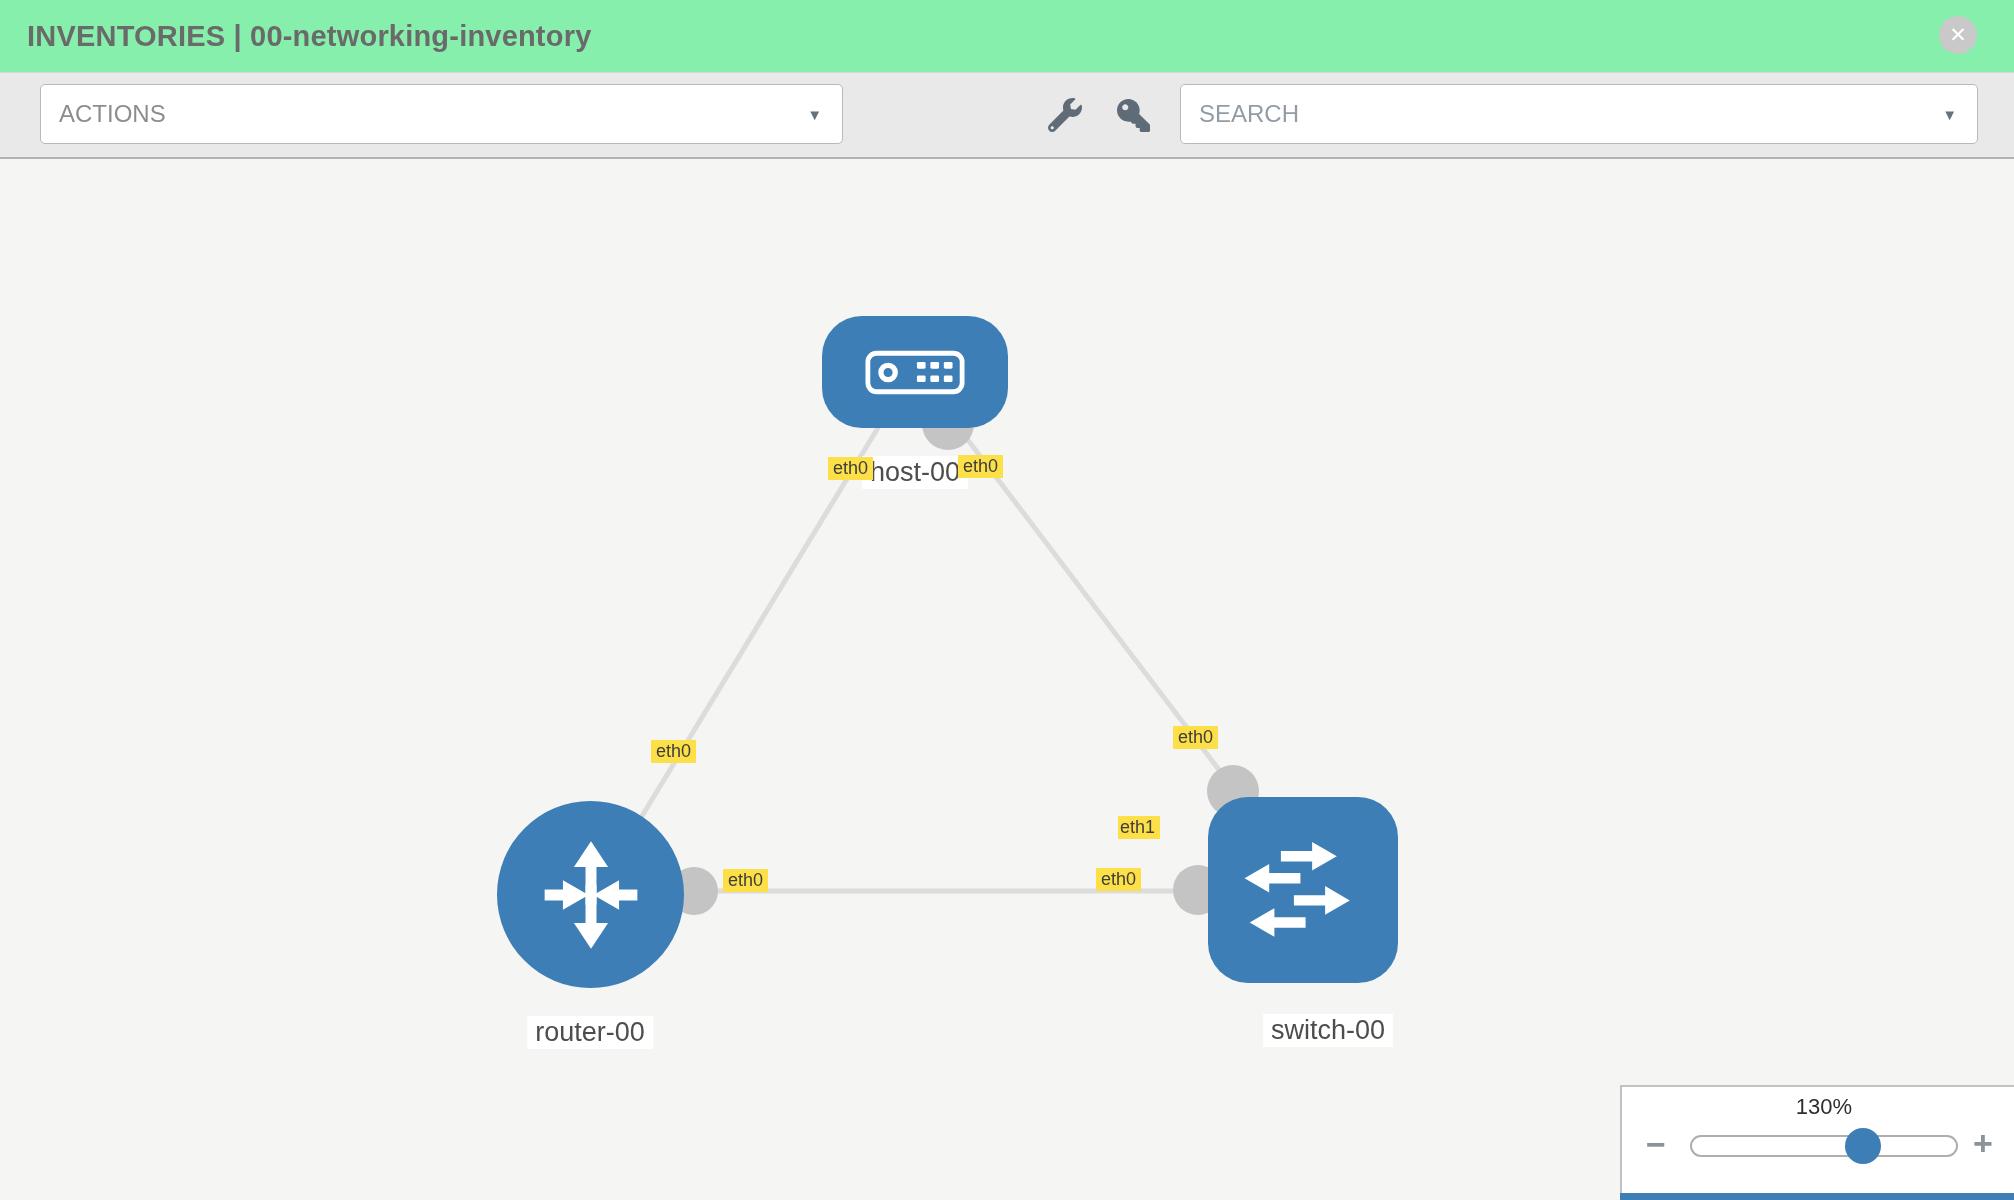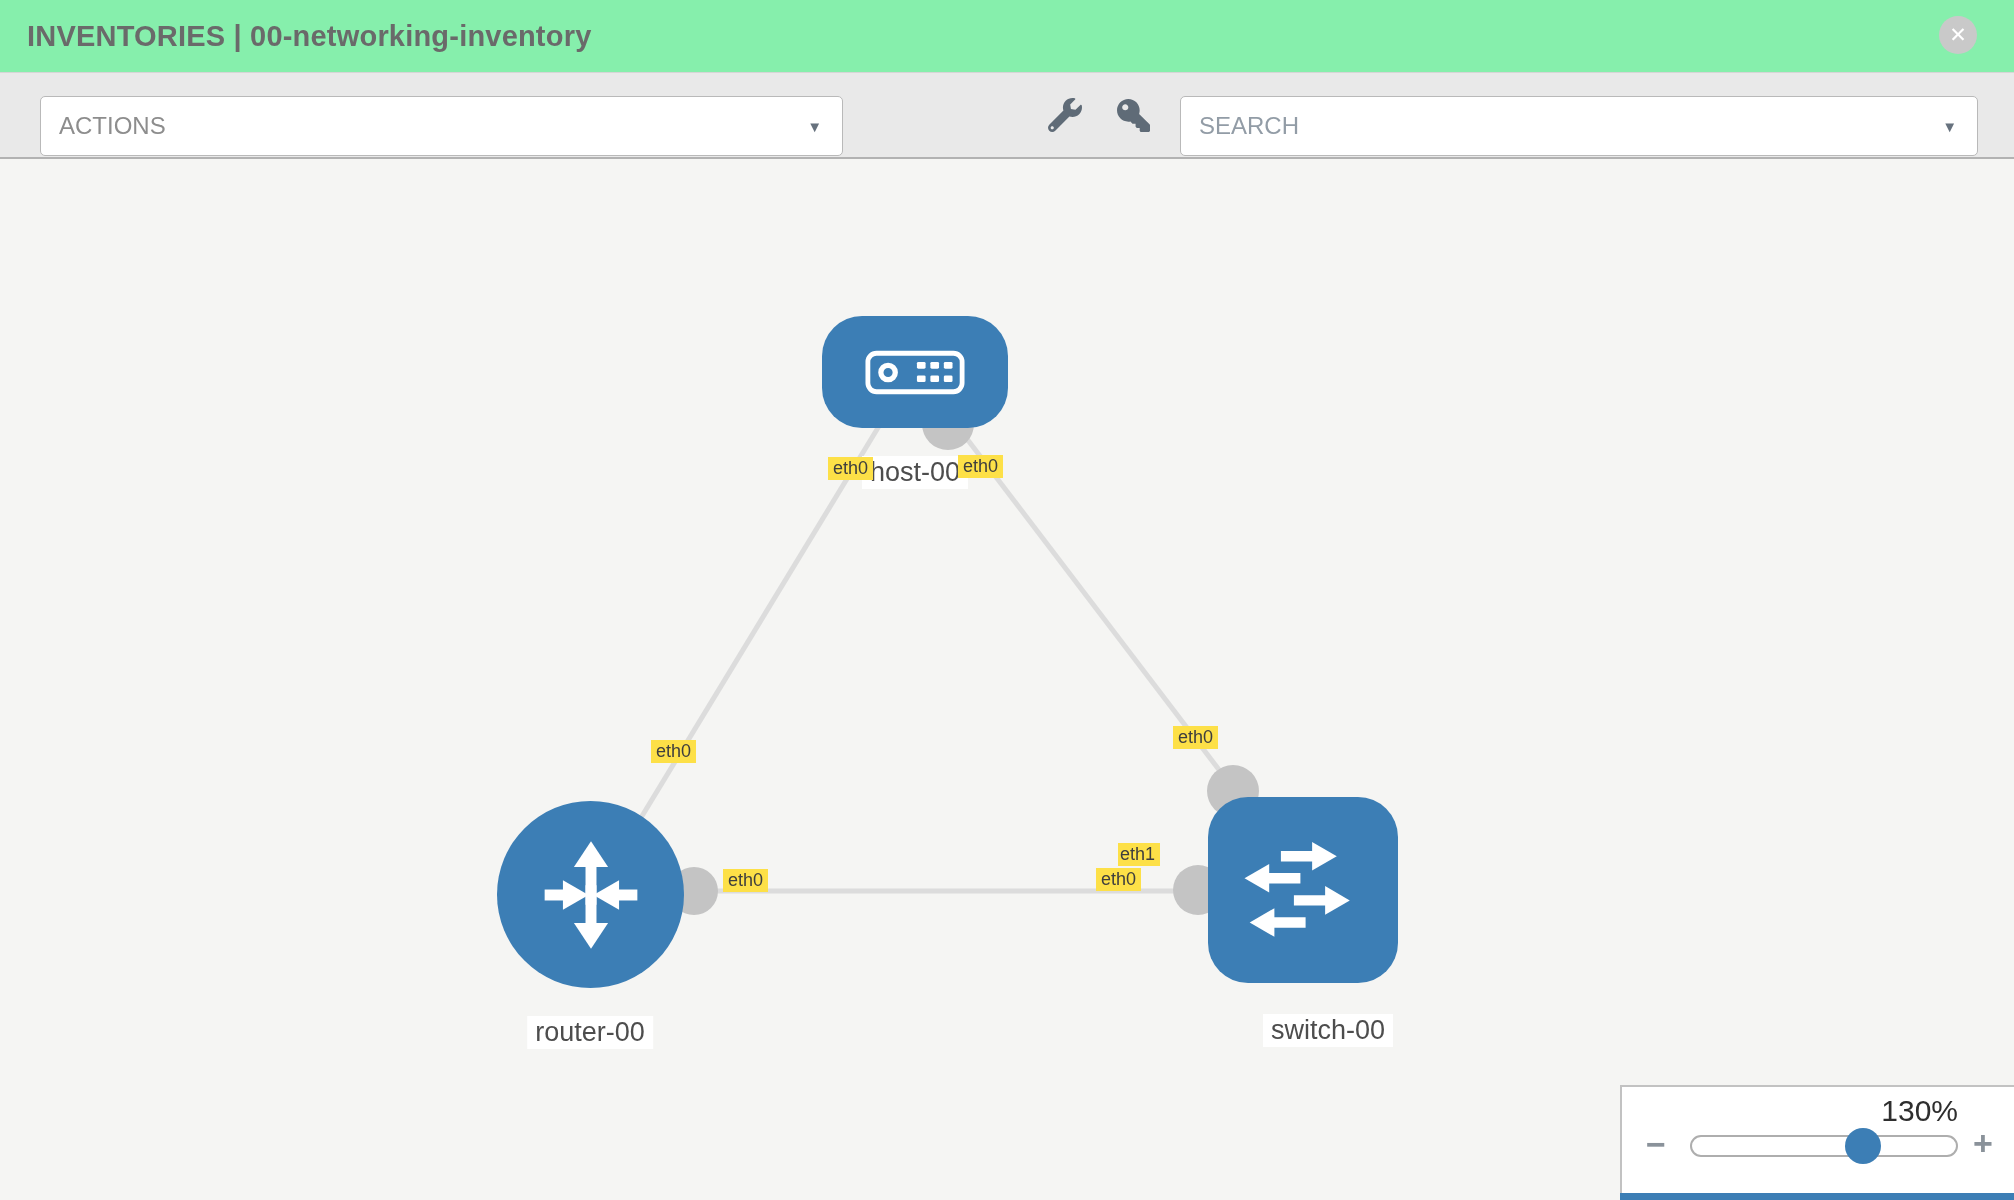--- a/index.html
+++ b/index.html
@@ -30,7 +30,7 @@
     position:absolute; height:60px; top:84px; background:#fff;
     border:1px solid #b9b9b9; border-radius:5px; box-sizing:border-box;
     display:flex; align-items:center; justify-content:space-between;
-    padding:0 20px 0 18px; cursor:pointer; z-index:11;margin-top:12px;
+    padding:0 20px 0 18px; cursor:pointer; z-index:11;
   }
   .dropdown .dd-label { font-size:24px; color:#8d8d8d; }
   .dropdown.search .dd-label { color:#929ca6; }

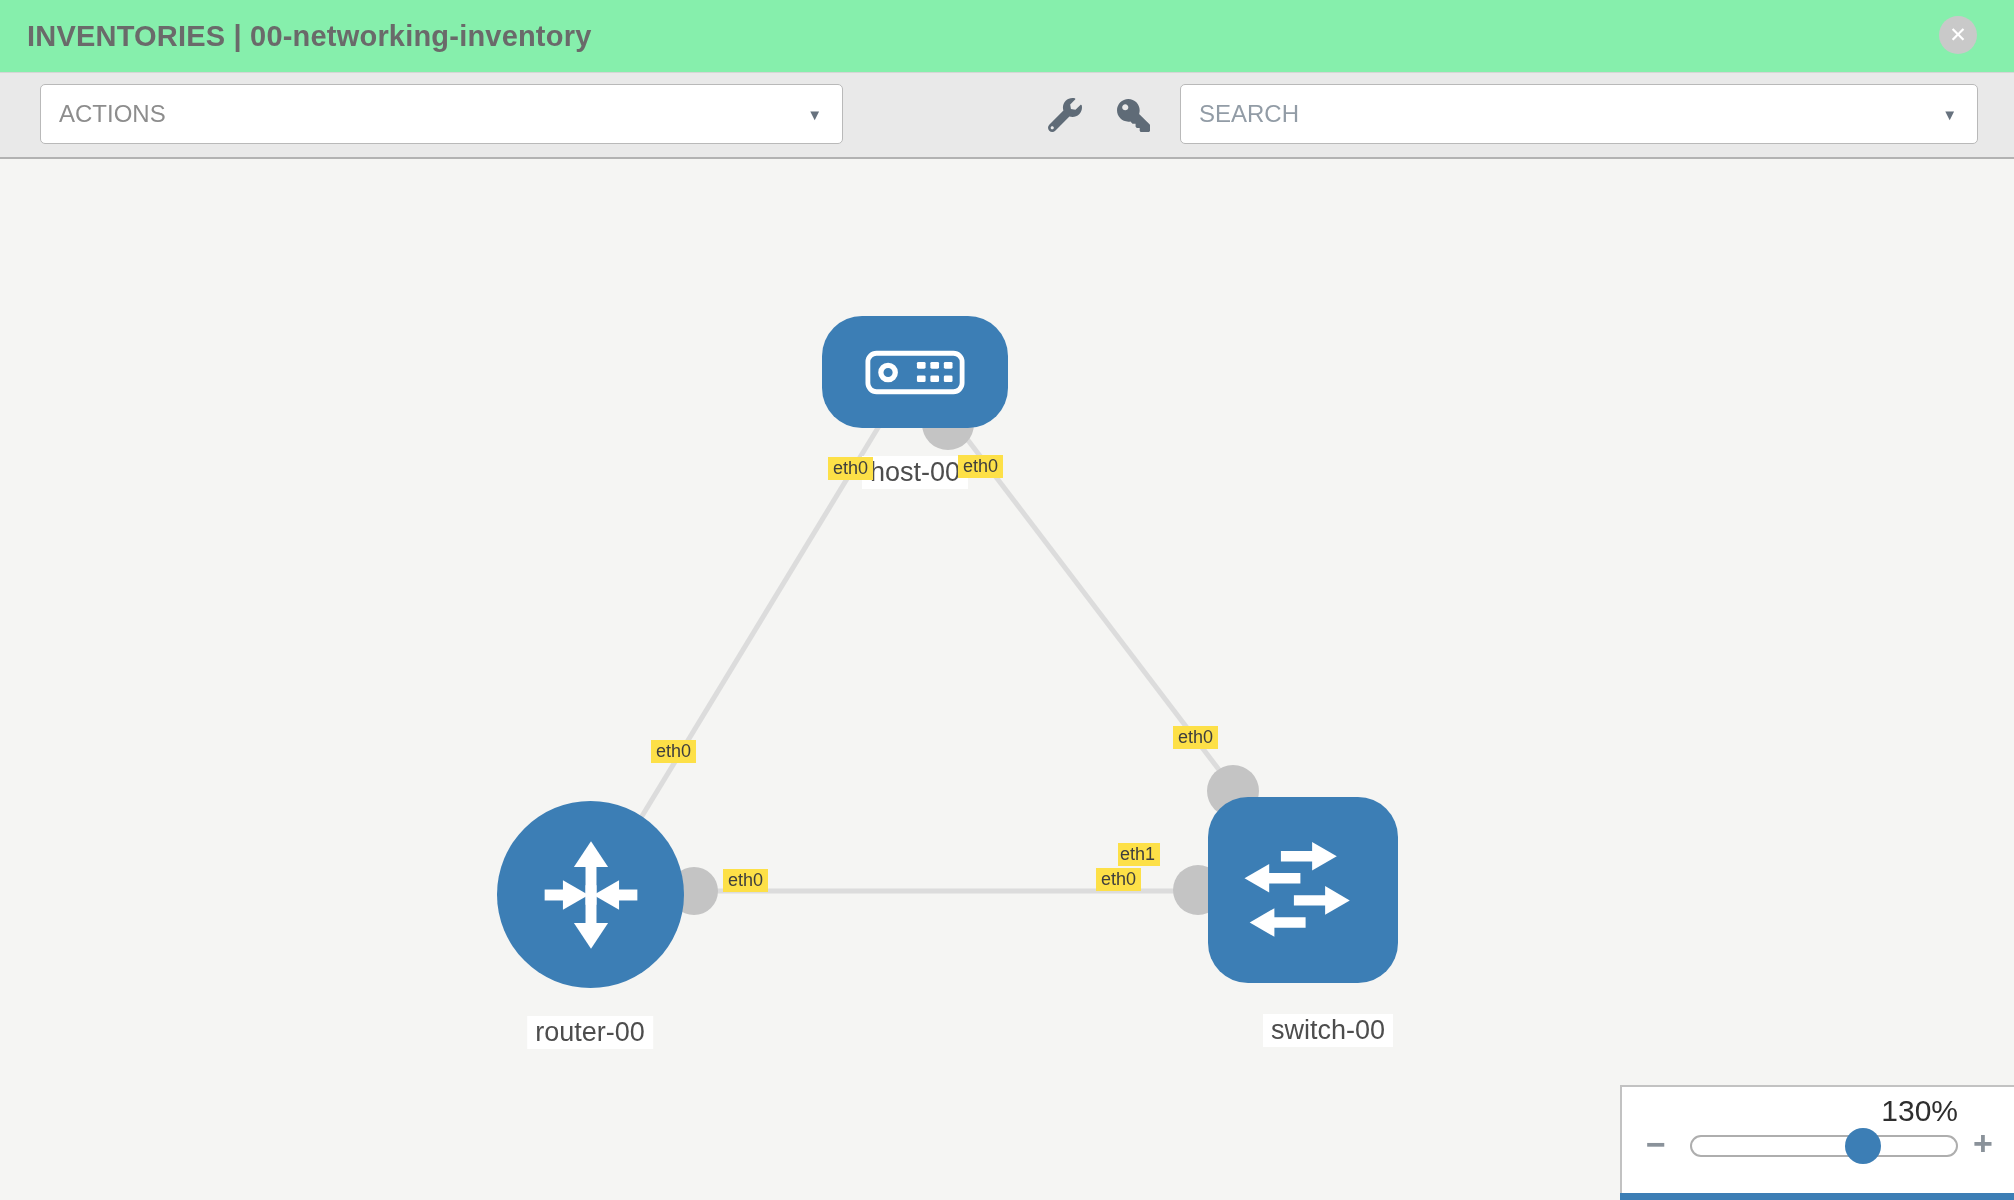--- a/index.html
+++ b/index.html
@@ -71,7 +71,7 @@
   .eth-mid-right    { left:1173px; top:726px; }
   .eth-router-right { left:723px;  top:869px; }
   .eth-overlap-a    { left:1096px; top:868px; z-index:4; }
-  .eth-overlap-b    { left:1118px; top:843px; z-index:5; padding-left:2px; }
+  .eth-overlap-b    { left:1118px; top:816px; z-index:5; padding-left:2px; }
   
   .zoom-panel {
     position:absolute; left:1620px; top:1085px; width:394px; height:115px;

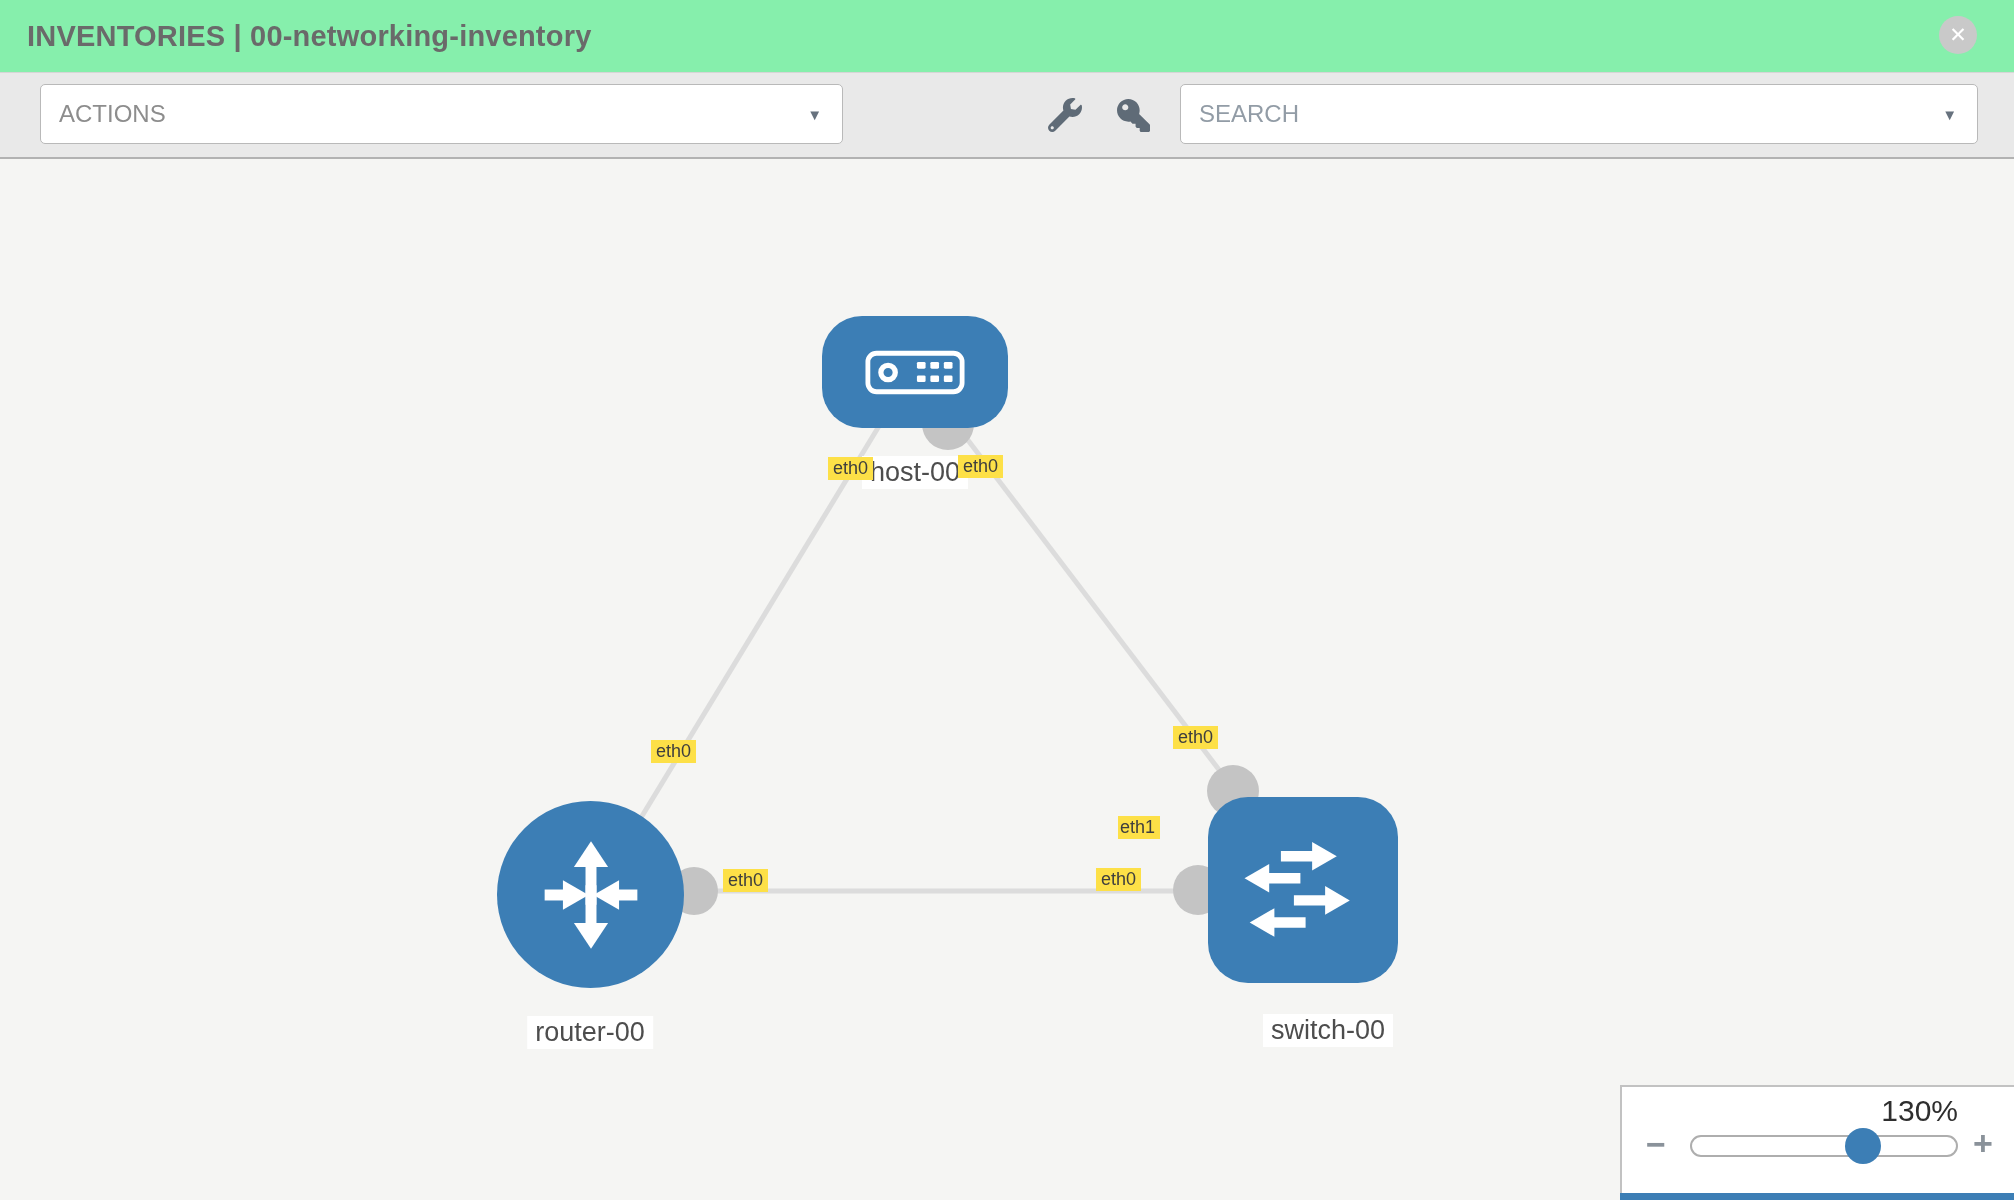--- a/index.html
+++ b/index.html
@@ -79,8 +79,8 @@
     box-sizing:border-box; z-index:6;
   }
   .zoom-level {
-    position:absolute; left:1690px; top:1094px; width:268px; text-align:right;
-    font-size:30px; color:#2e2e2e; z-index:7;
+    position:absolute; left:1690px; top:1094px; width:268px; text-align:center;
+    font-size:22px; color:#2e2e2e; z-index:7;
   }
   .zoom-btn {
     position:absolute; z-index:7; color:#8a929a; font-weight:bold; font-size:34px;

